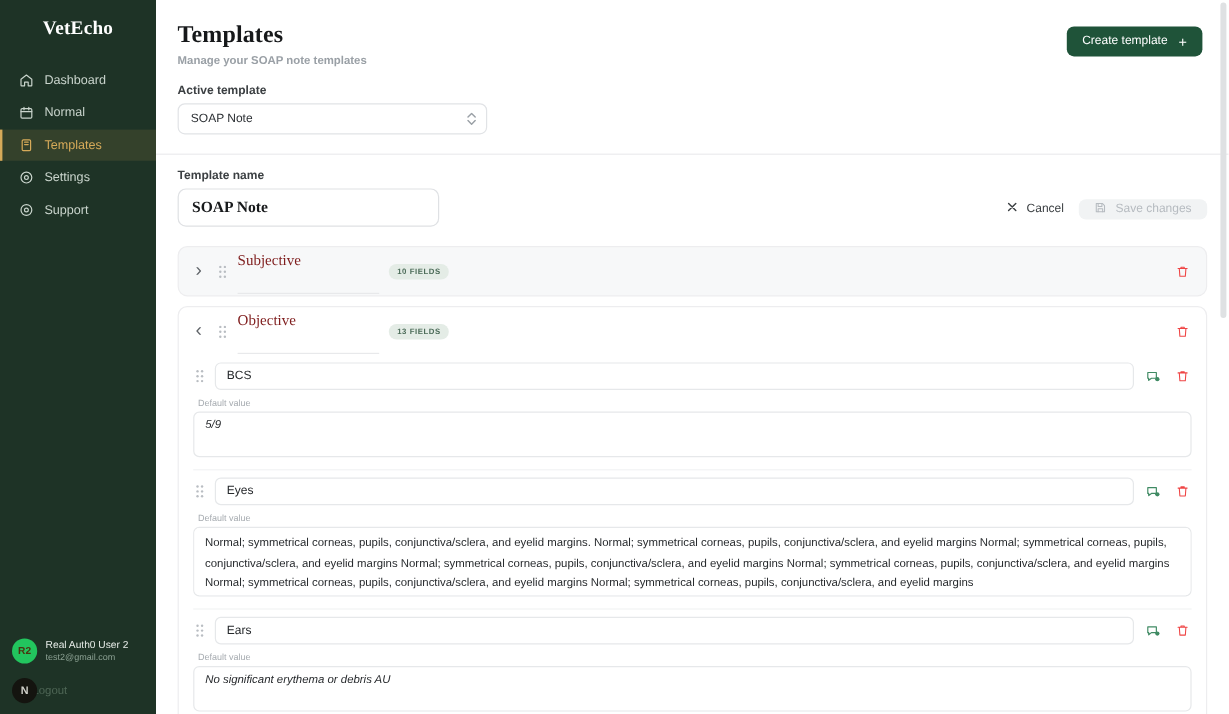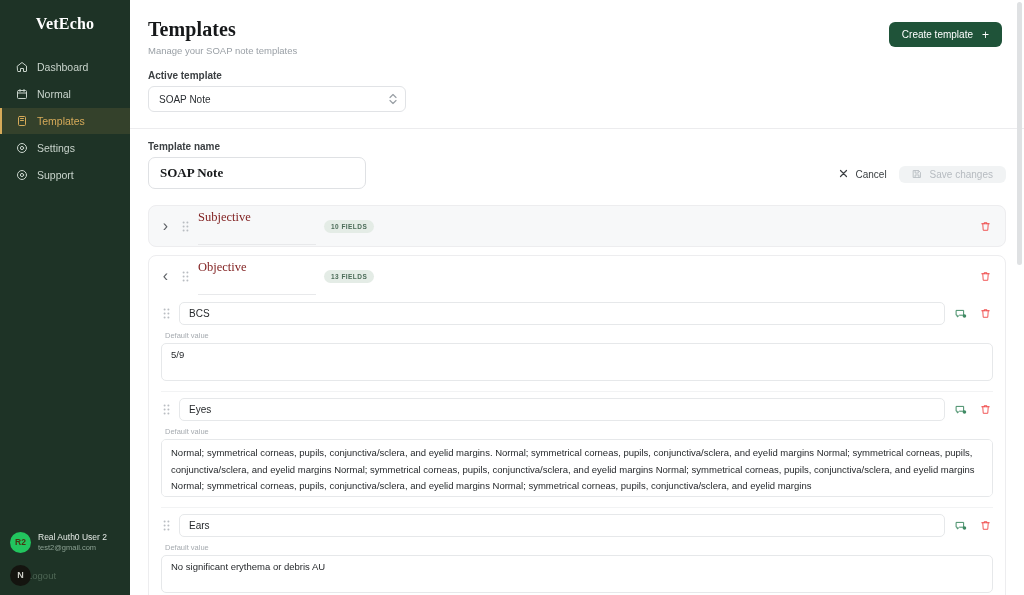--- a/index.html
+++ b/index.html
@@ -92,7 +92,7 @@
     font-size: 20px; font-weight: 700; color: #16181a;
     letter-spacing: .1px;
   }
-  .page-sub { font-size: 9.5px; color: #9aa0a6; margin-top: 4px; }
+  .page-sub { font-size: 9.5px; color: #9aa0a6; margin-top: 4px; font-weight: bold; }
   .btn-create {
     background: #1f5339; color: #ffffff;
     border: none; border-radius: 6px;

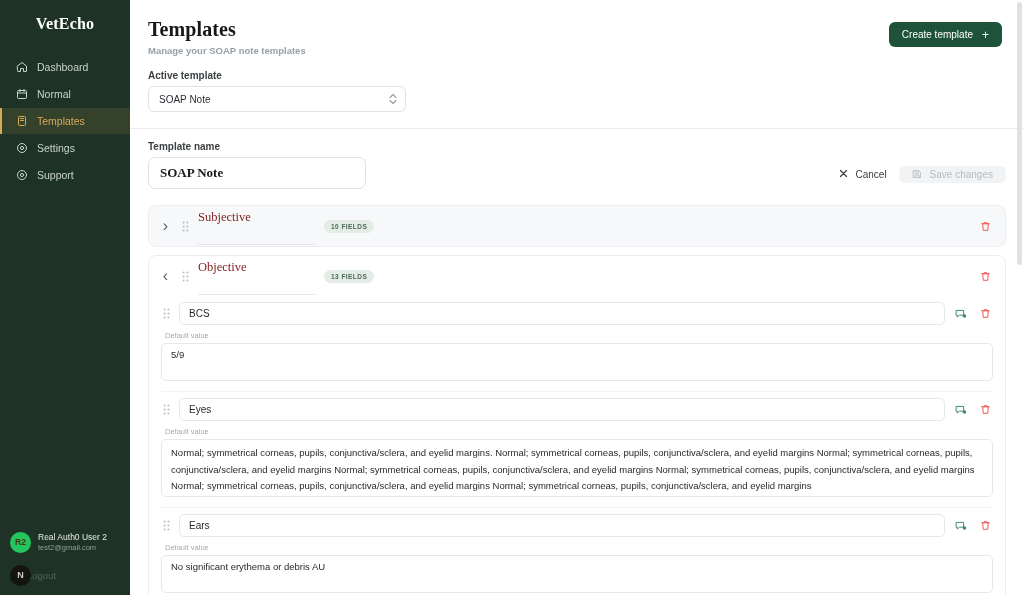--- a/index.html
+++ b/index.html
@@ -211,7 +211,7 @@
     font-family: "Liberation Sans", sans-serif;
     line-height: 1.7; display: block;
   }
-  .default-input.one-line { height: 38px; padding: 0 9px; line-height: 21px; }
+  .default-input.one-line { height: 38px; padding: 0 9px; line-height: 21px; font-style: italic; }
   .default-input.tall { height: 58px; line-height: 1.75; }
 
   

